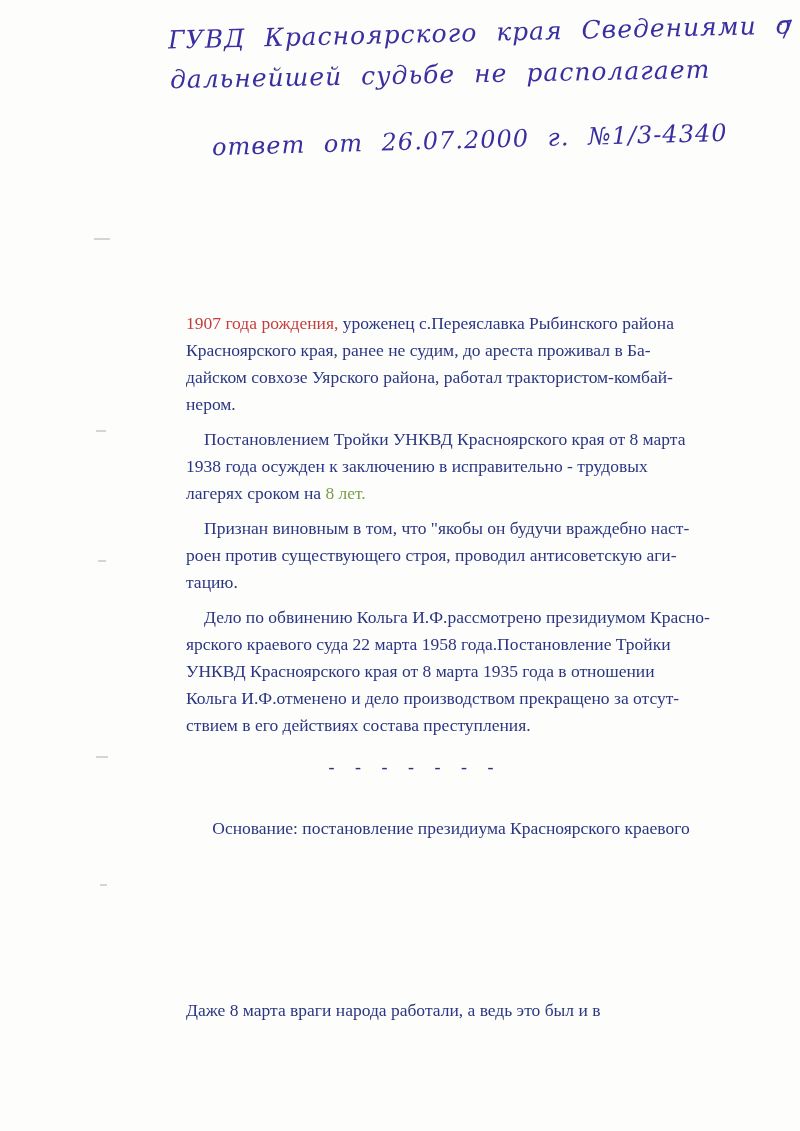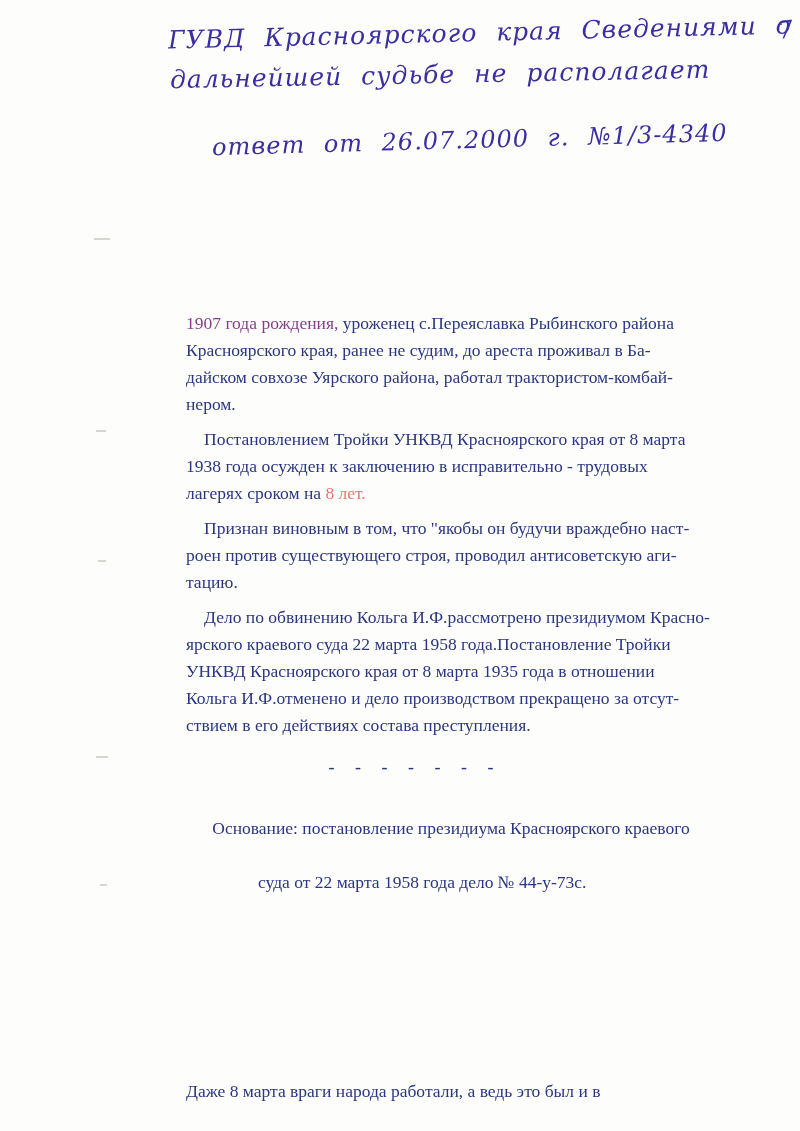--- a/index.html
+++ b/index.html
@@ -103,7 +103,7 @@
     margin-top: 22px;
   }
   .faded {
-    color: #701a75;
+    color: #b91c1c;
     opacity: .85;
   }
   .veryfaded {

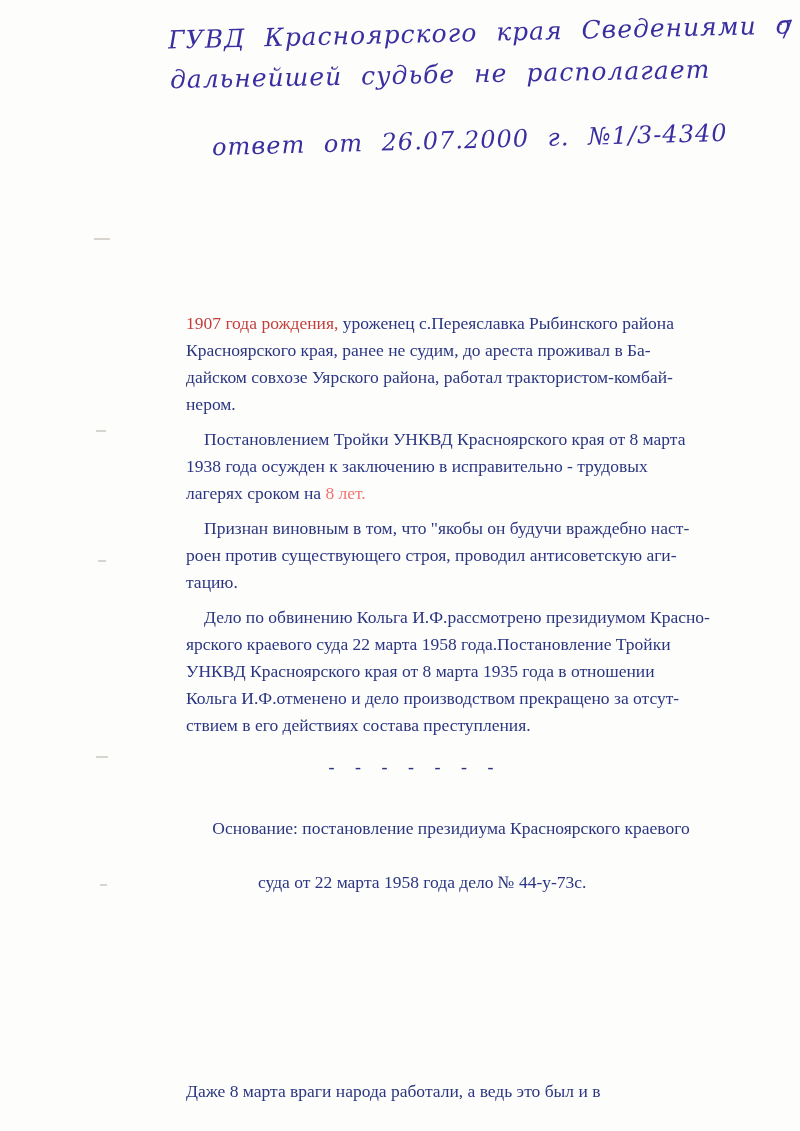--- a/index.html
+++ b/index.html
@@ -107,7 +107,7 @@
     opacity: .85;
   }
   .veryfaded {
-    color: #ef4444;
+    color: #4d7c0f;
     opacity: .75;
   }
 

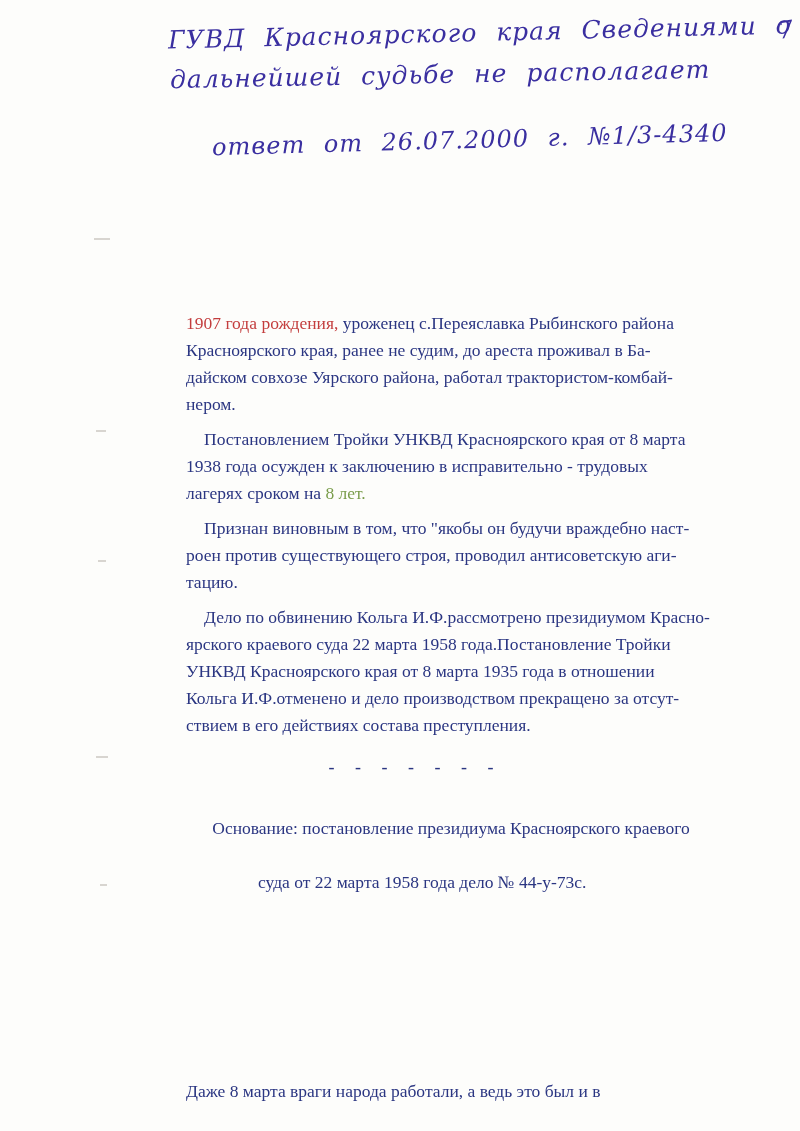--- a/index.html
+++ b/index.html
@@ -186,7 +186,6 @@
 
     <div class="basis">
       <span>Основание: постановление президиума Красноярского краевого</span>
-      <span class="second-line">суда от 22 марта 1958 года дело № 44-у-73с.</span>
     </div>
 
     <div class="note">

